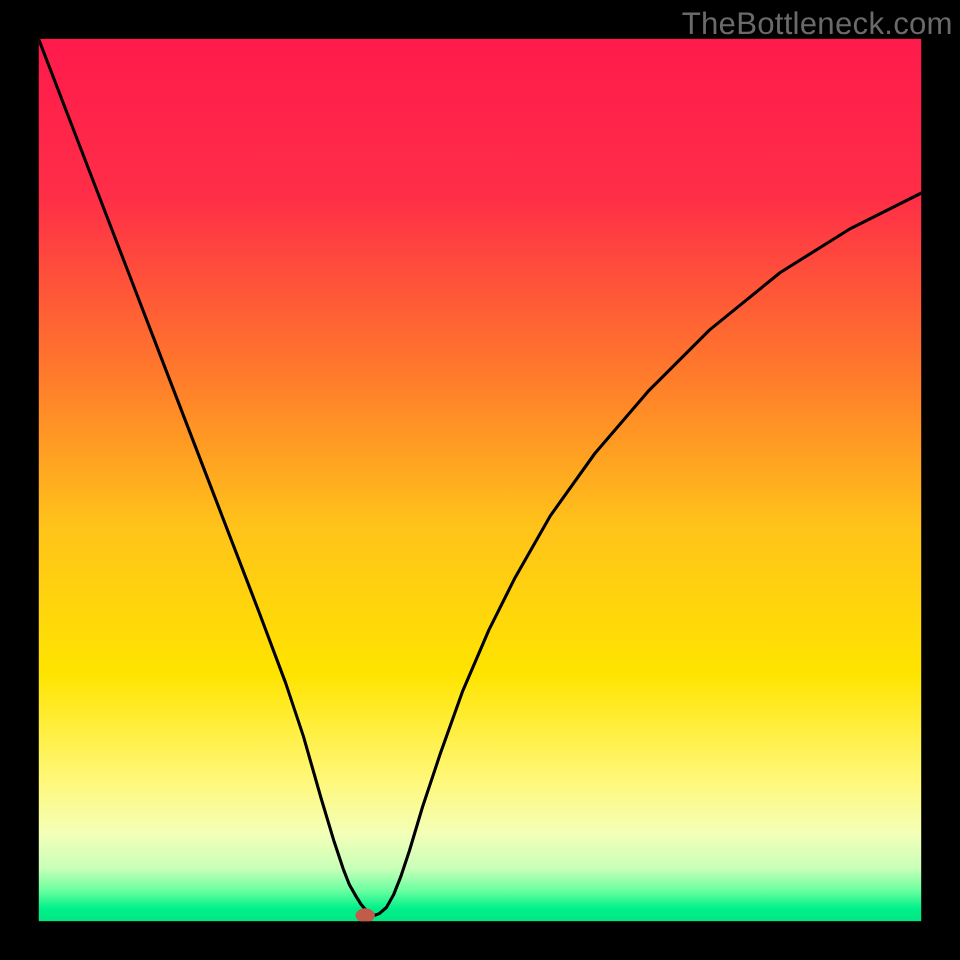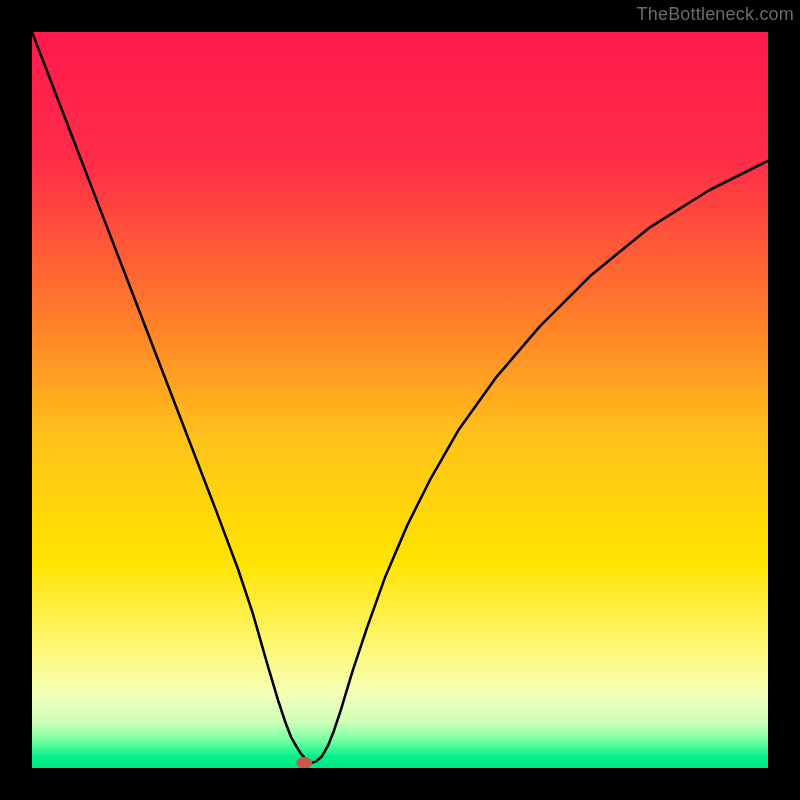--- a/index.html
+++ b/index.html
@@ -31,7 +31,7 @@
     top: 4px;
     right: 6px;
     color: #6a6a6a;
-    font-size: 18px;
+    font-size: 26px;
     font-weight: 500;
     letter-spacing: 0.2px;
     user-select: none;

